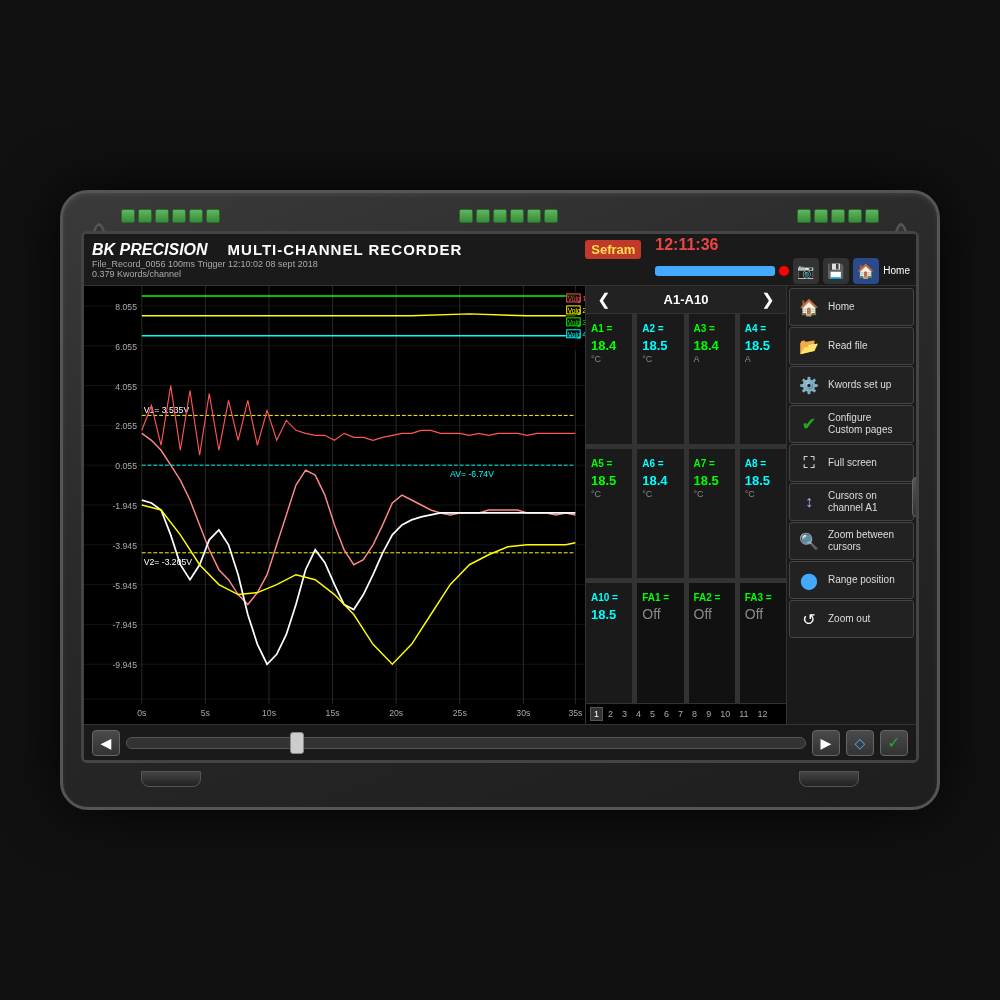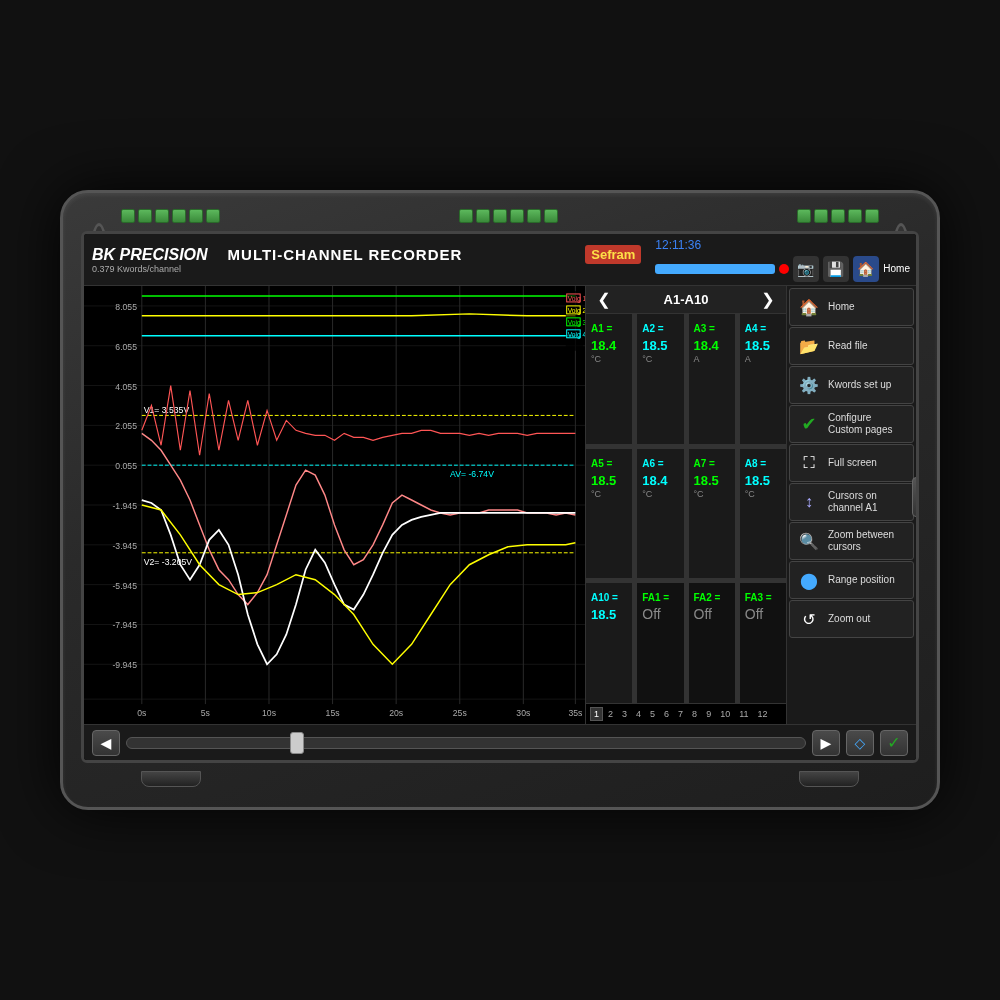--- a/index.html
+++ b/index.html
@@ -111,7 +111,7 @@
       cursor: pointer;
     }
     .time-display {
-      color: #3b82f6; font-size: 12px; font-weight: 400;
+      color: #ef4444; font-size: 16px; font-weight: 700;
     }
 
     

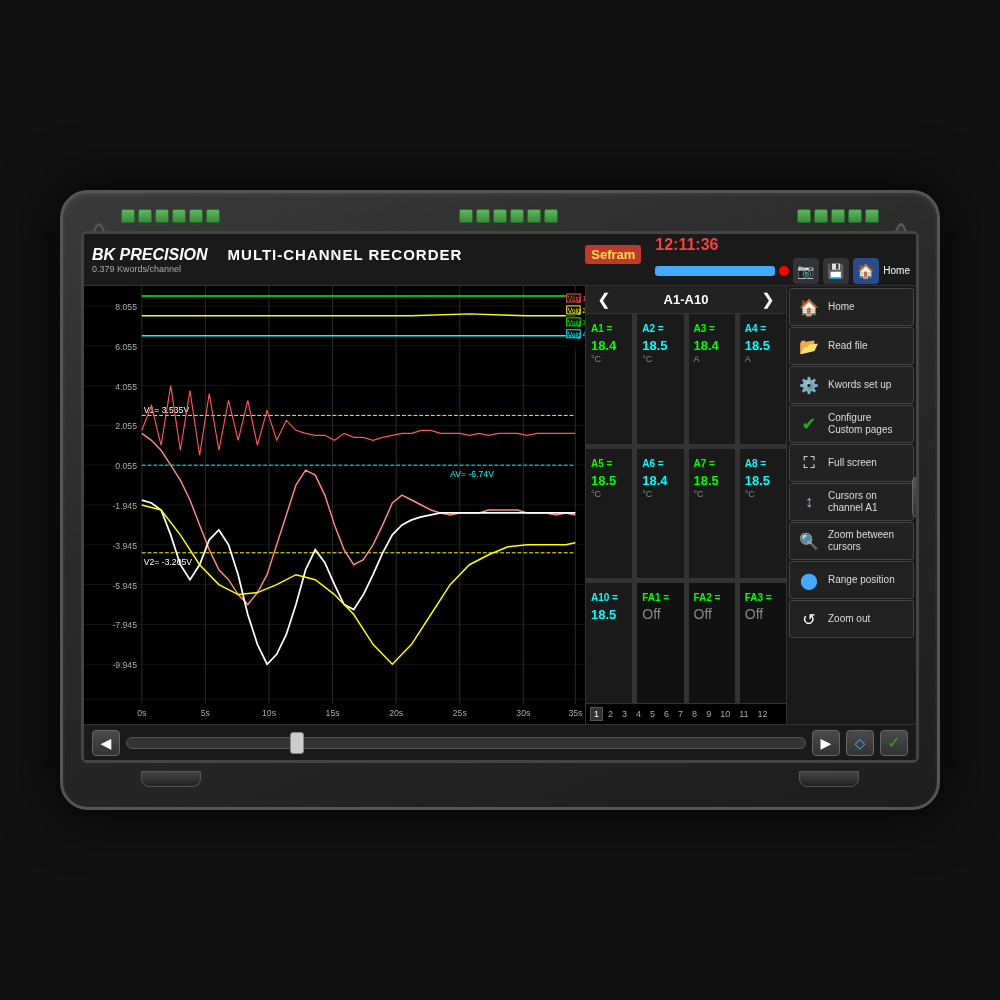--- a/index.html
+++ b/index.html
@@ -328,6 +328,7 @@
             <span class="brand-title">MULTI-CHANNEL RECORDER</span>
             <span class="brand-sefram">Sefram</span>
           </div>
+          <div class="file-info">File_Record_0056  100ms  Trigger 12:10:02 08 sept 2018</div>
           <div class="file-info">0.379 Kwords/channel</div>
         </div>
         <div style="display:flex;flex-direction:column;justify-content:center;padding:2px 6px;gap:4px;">

